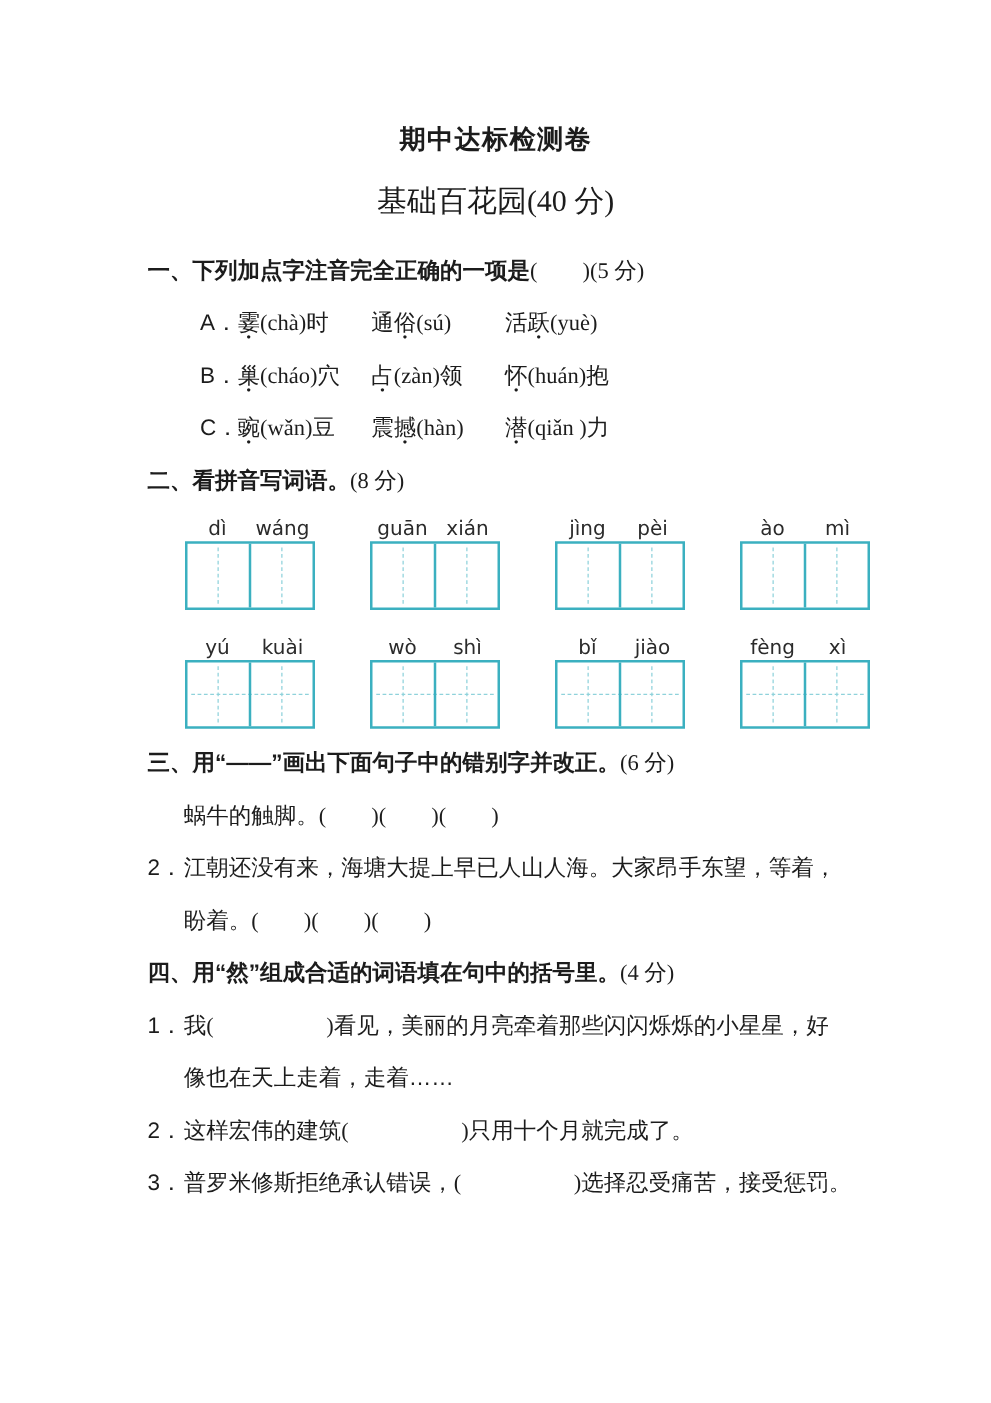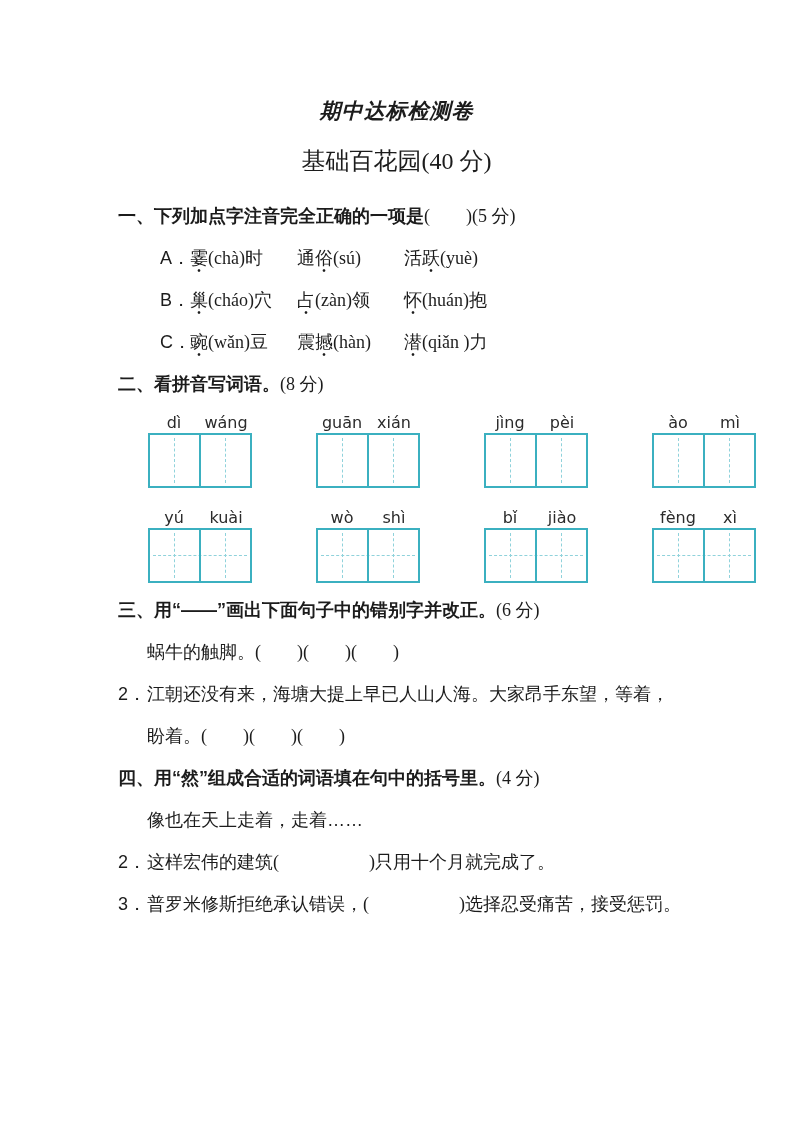--- a/index.html
+++ b/index.html
@@ -15,7 +15,7 @@
     font-size:18px;
   }
   .ser { font-family:"Liberation Serif","DejaVu Serif",serif; }
-  .title { margin:0 0 20px 0; text-align:center; font-size:21px; font-weight:700; letter-spacing:1px;font-style:italic; }
+  .title { margin:0 0 20px 0; text-align:center; font-size:21px; font-weight:700; letter-spacing:1px; }
   .subtitle { text-align:center; font-size:24px; margin:0 0 26px 0; }
   .sec-heading { margin:0 0 16px 118px; font-weight:700; line-height:26px; }
   .sec-heading .ser { font-weight:400; }

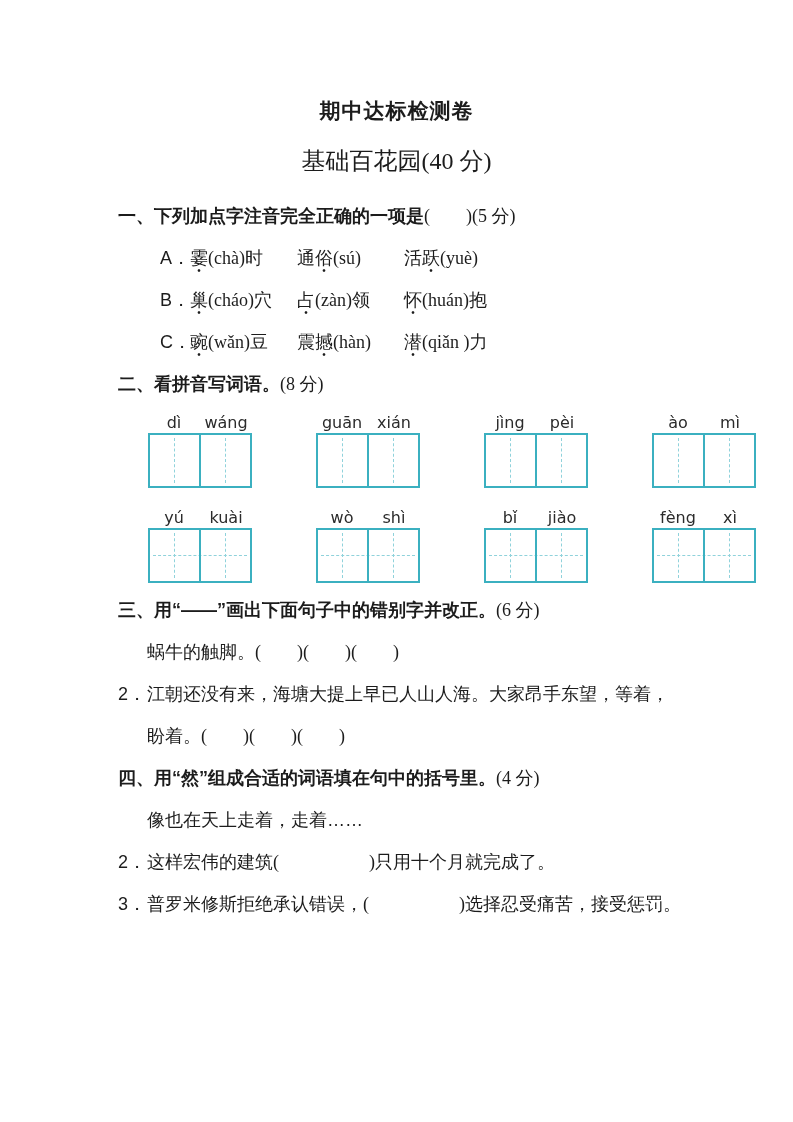--- a/index.html
+++ b/index.html
@@ -28,7 +28,7 @@
     content:"•"; position:absolute; left:50%; transform:translateX(-50%);
     bottom:-0.52em; font-size:10px; line-height:10px; color:#1c1c1c;
   }
-  .grid-row { display:flex; justify-content:space-between; width:608px; margin:0 0 20px 148px;gap:44px; }
+  .grid-row { display:flex; justify-content:space-between; width:548px; margin:0 0 20px 148px;gap:44px; }
   .grid-row.last { margin-bottom:14px; }
   .pgroup { width:104px; }
   .plabel { display:flex; font-family:"DejaVu Sans",sans-serif; font-size:16px; line-height:19px; margin-bottom:1px; color:#2b2b2b; }

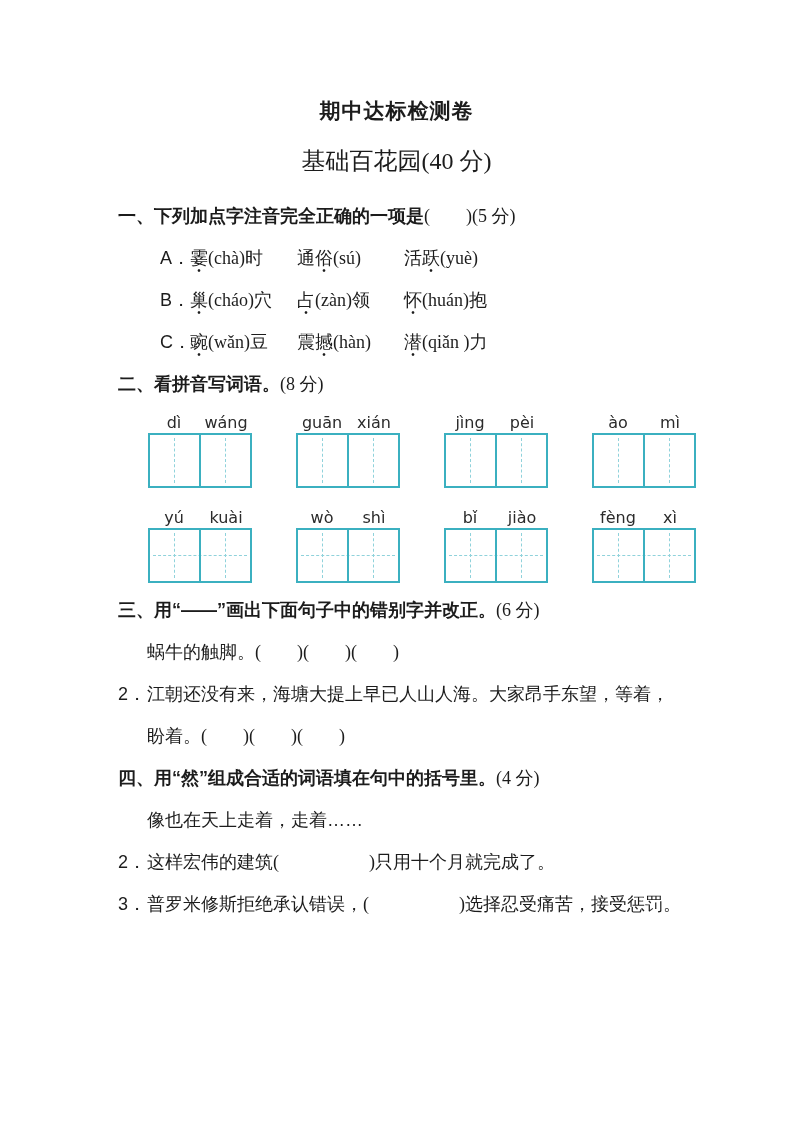--- a/index.html
+++ b/index.html
@@ -169,6 +169,7 @@
 
   <div class="sec-heading"><span>四、用“然”组成合适的词语填在句中的括号里。</span><span class="ser">(4 分)</span></div>
 
+  <div class="q"><span class="qnum">1．</span><span>我</span><span class="ser">(　　　　　)</span><span>看见，美丽的月亮牵着那些闪闪烁烁的小星星，好</span></div>
   <div class="q cont"><span>像也在天上走着，走着……</span></div>
 
   <div class="q"><span class="qnum">2．</span><span>这样宏伟的建筑</span><span class="ser">(　　　　　)</span><span>只用十个月就完成了。</span></div>

